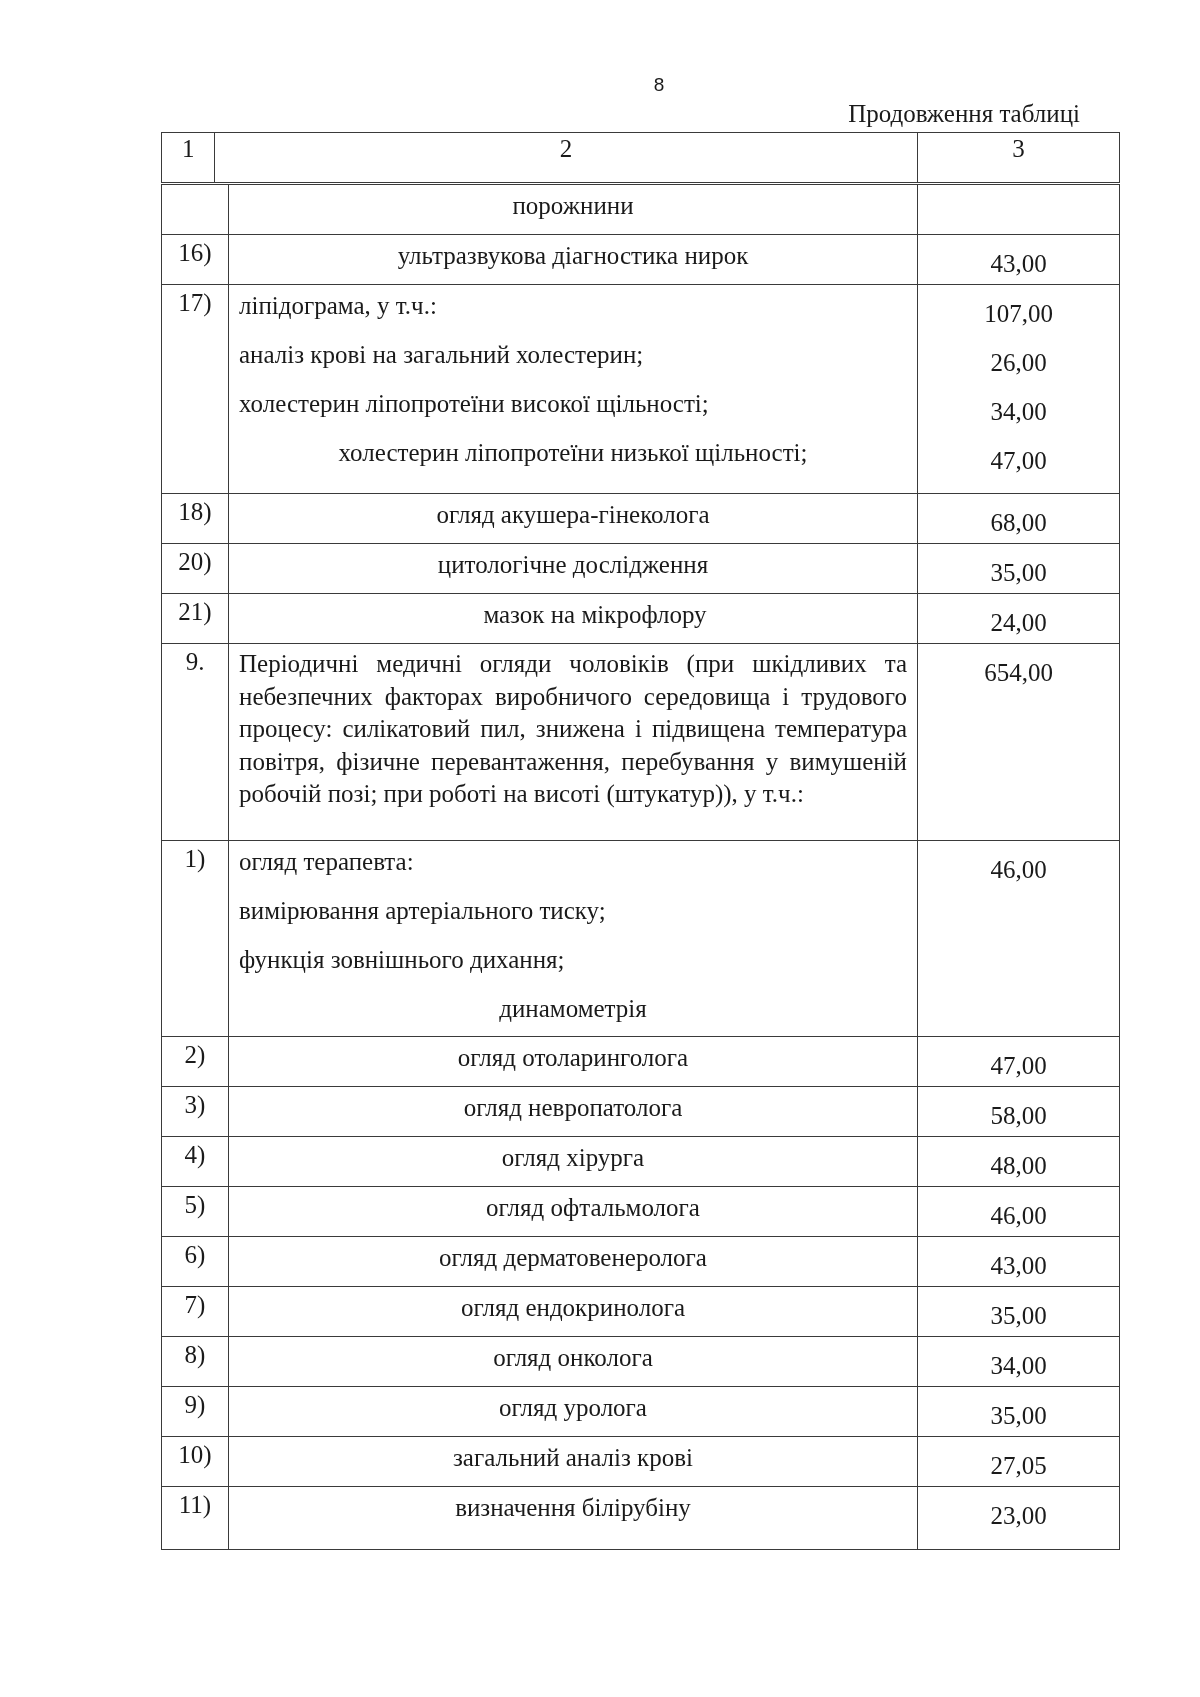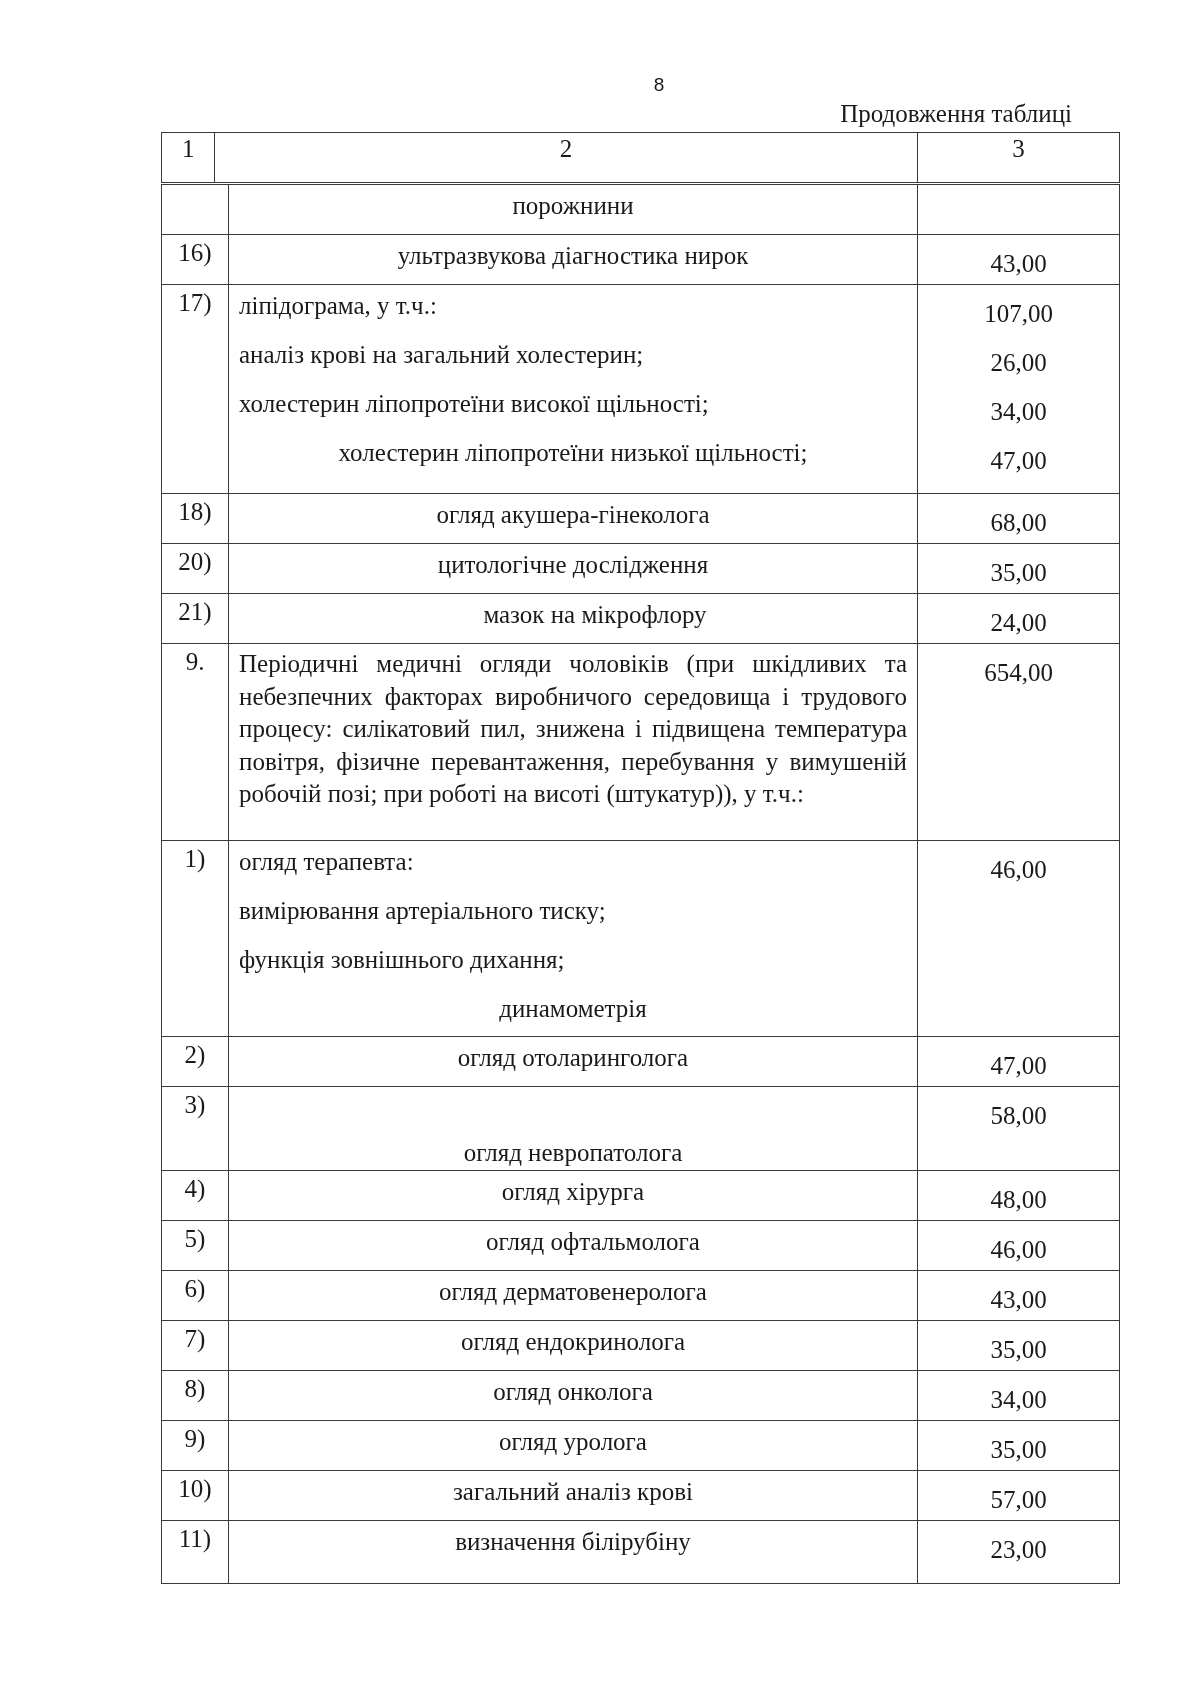--- a/index.html
+++ b/index.html
@@ -5,7 +5,7 @@
   html, body { margin: 0; padding: 0; background: #ffffff; }
   body { width: 1200px; height: 1697px; position: relative; font-family: "Liberation Serif", serif; color: #1a1a1a; overflow: hidden; }
   .page-number { position: absolute; top: 74px; left: 0; width: 1318px; text-align: center; font-size: 19px; font-family: "Liberation Sans", sans-serif; }
-  .continuation { position: absolute; top: 100px; right: 128px; font-size: 25px; }
+  .continuation { position: absolute; top: 100px; right: 120px; font-size: 25px; }
   table { border-collapse: collapse; position: absolute; left: 161px; width: 958px; table-layout: fixed; }
   td { border: 1.5px solid #3a3a3a; font-size: 25px; vertical-align: top; padding: 0; }
   .hdr { top: 132px; }

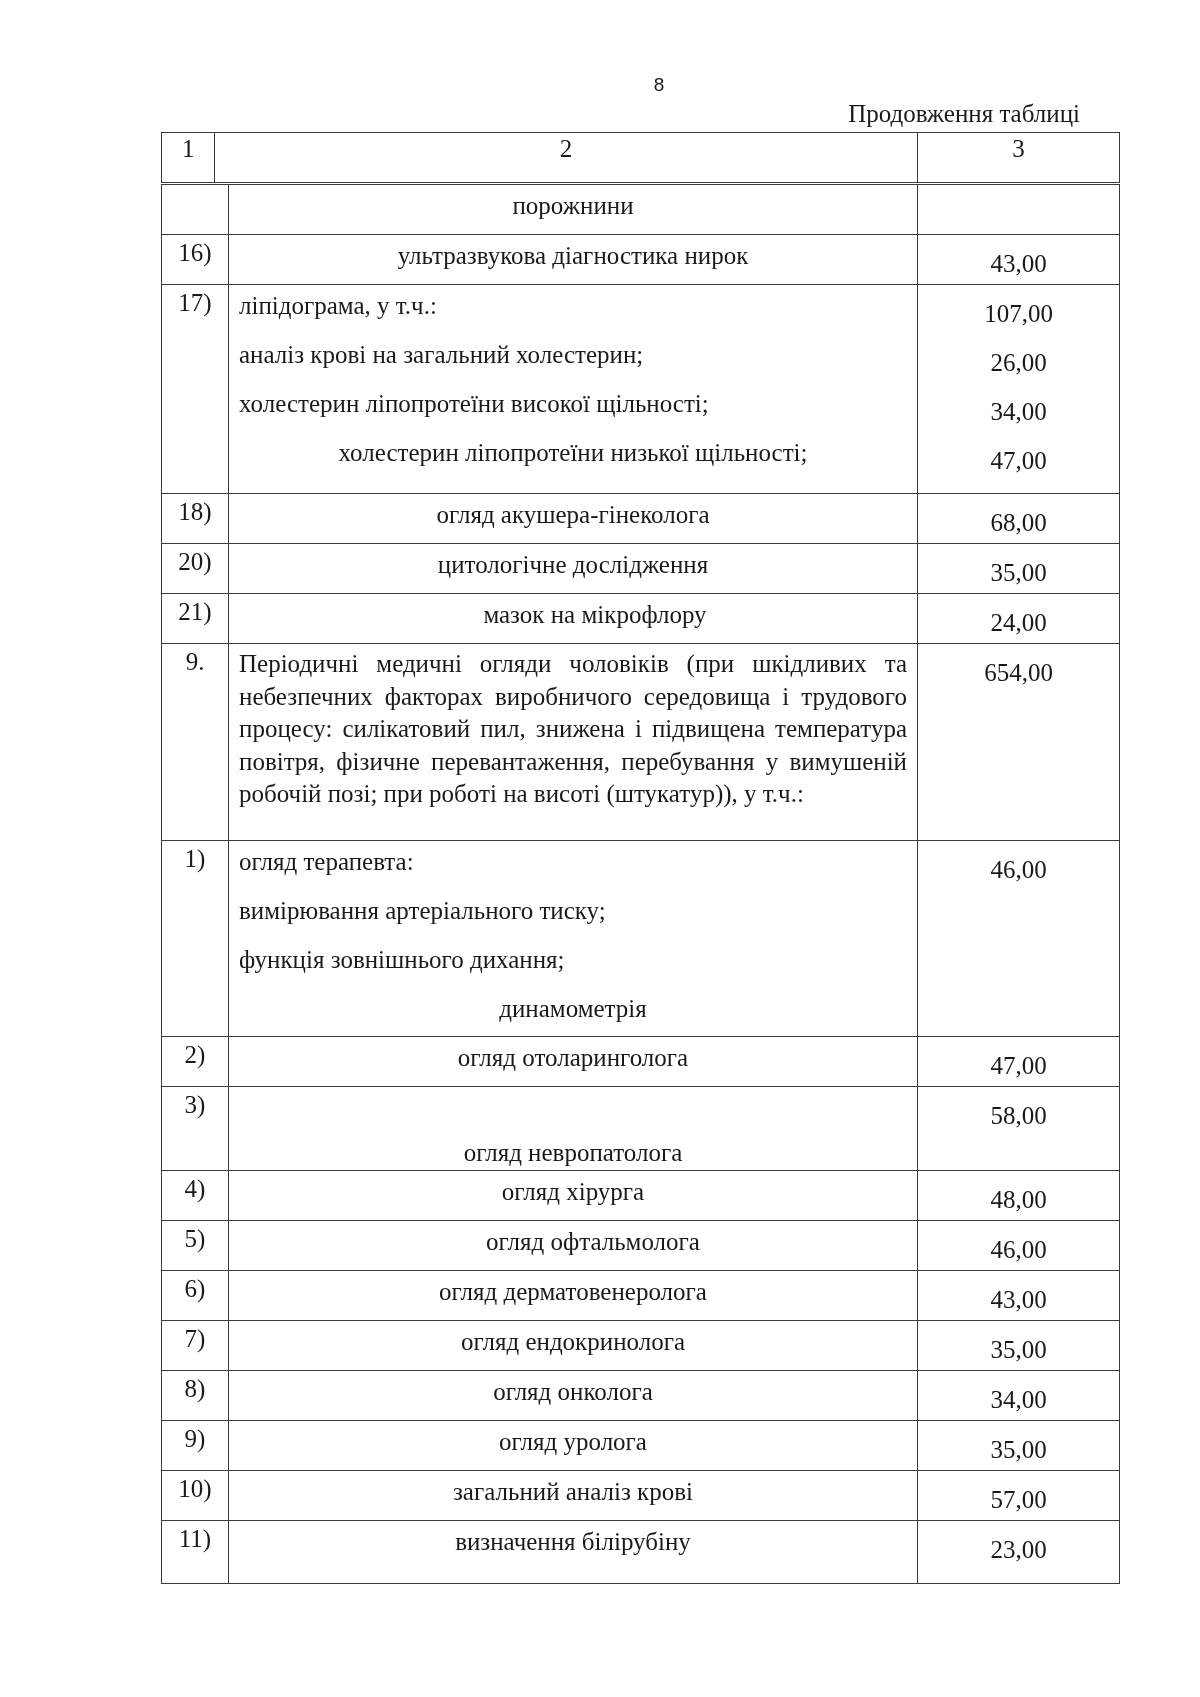--- a/index.html
+++ b/index.html
@@ -142,7 +142,7 @@
       <tr style="height: 50px;">
         <td class="c1">3)</td>
         <td class="c2">
-          <div class="line" style="height: auto; margin-top: 45px;">огляд невропатолога</div>
+          <div class="line" style="height: auto;">огляд невропатолога</div>
         </td>
         <td class="c3">
           <div class="line" style="height: auto;">58,00</div>

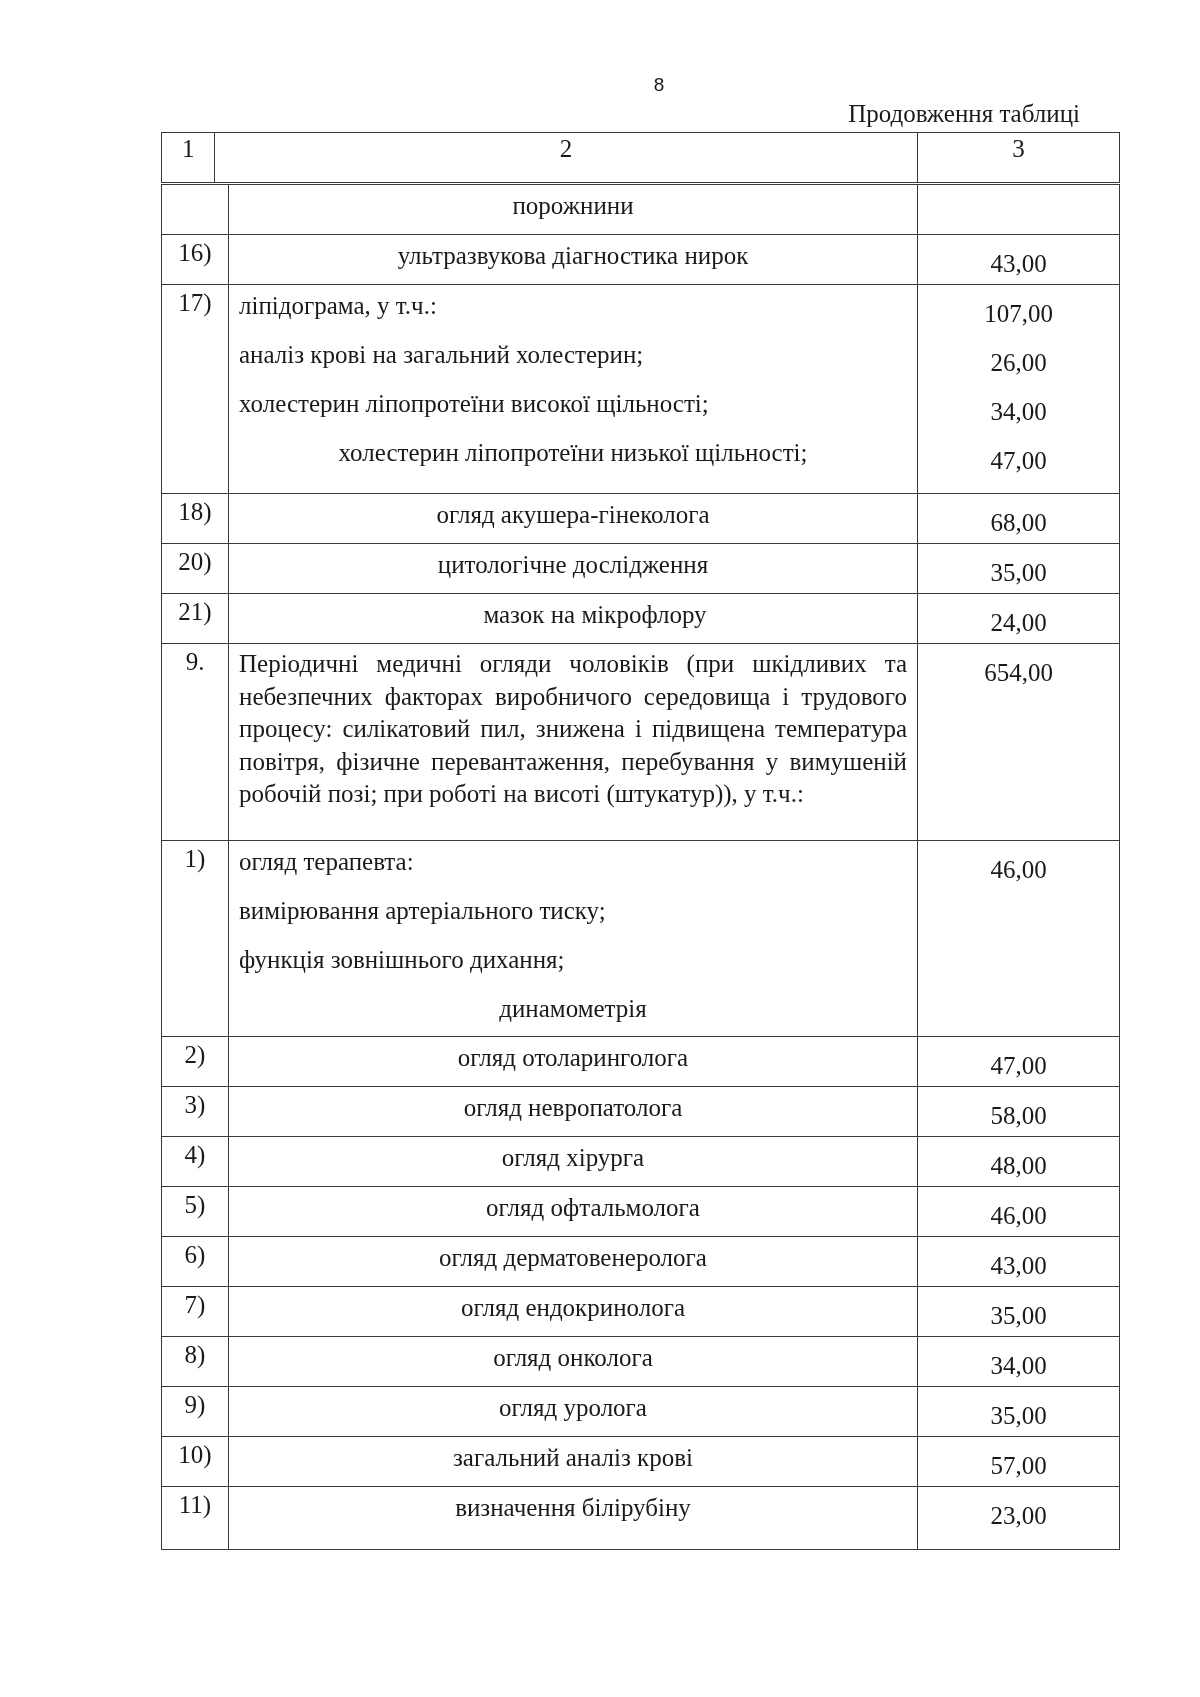--- a/index.html
+++ b/index.html
@@ -208,7 +208,7 @@
           <div class="line" style="height: auto;">загальний аналіз крові</div>
         </td>
         <td class="c3">
-          <div class="line" style="height: auto;">57,00</div>
+          <div class="line" style="height: auto;">27,05</div>
         </td>
       </tr>
       <tr style="height: 63px;">

